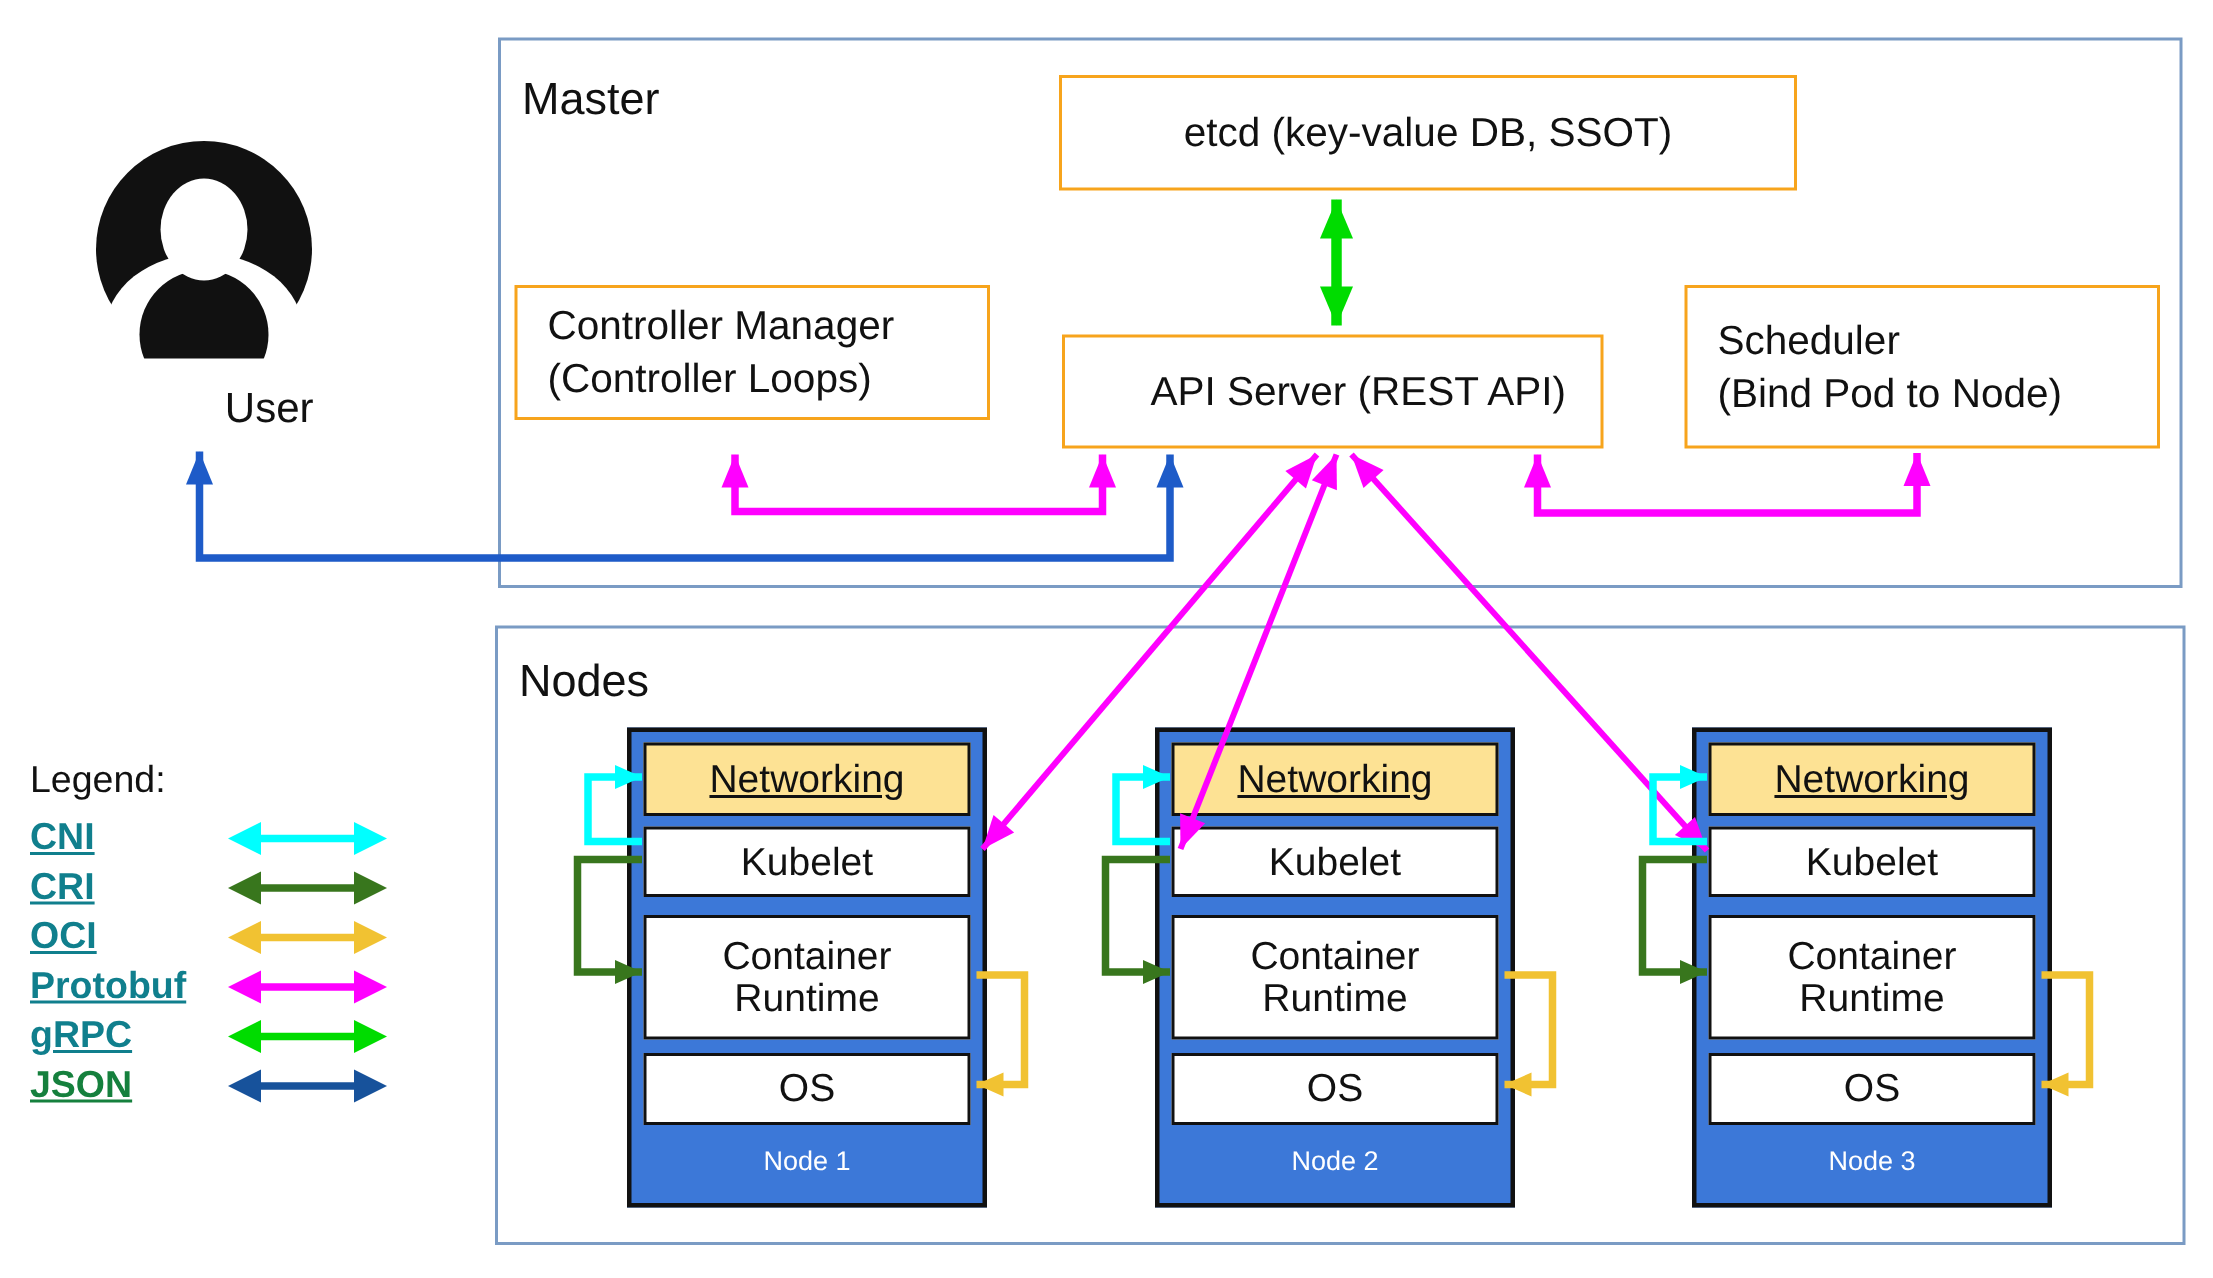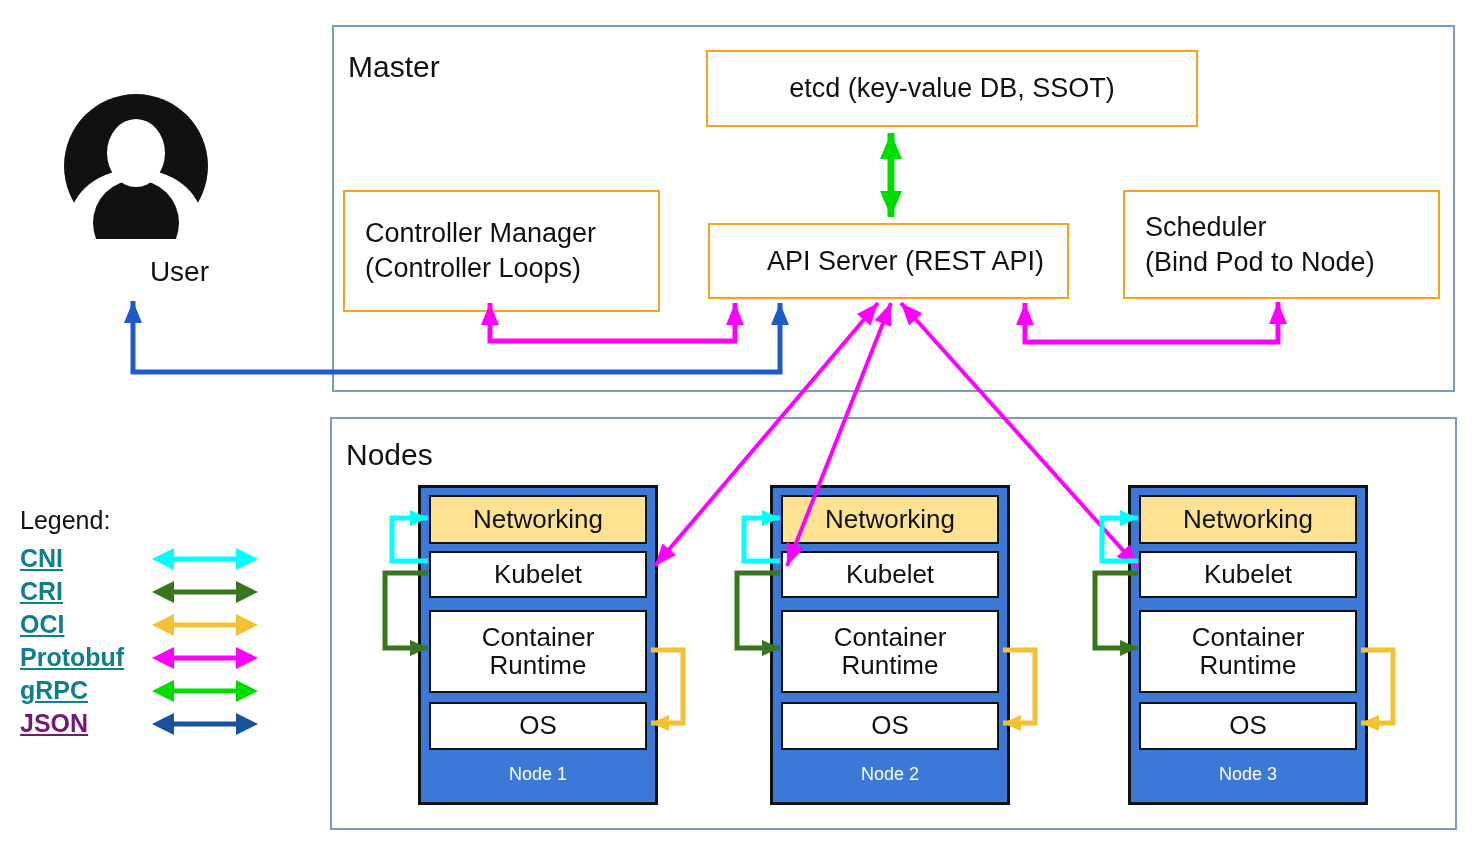--- a/index.html
+++ b/index.html
@@ -55,7 +55,7 @@
     <span>API Server (REST API)</span>
   </div>
 
-  <div class="obox leftalign" style="left: 343px; top: 190px; width: 317px; height: 122px; border-color: rgb(247, 164, 28);">
+  <div class="obox leftalign" style="left: 343px; top: 190px; width: 317px; height: 90px; border-color: rgb(247, 164, 28);">
     <span>
       <span>Controller Manager</span><br>
       <span>(Controller Loops)</span>

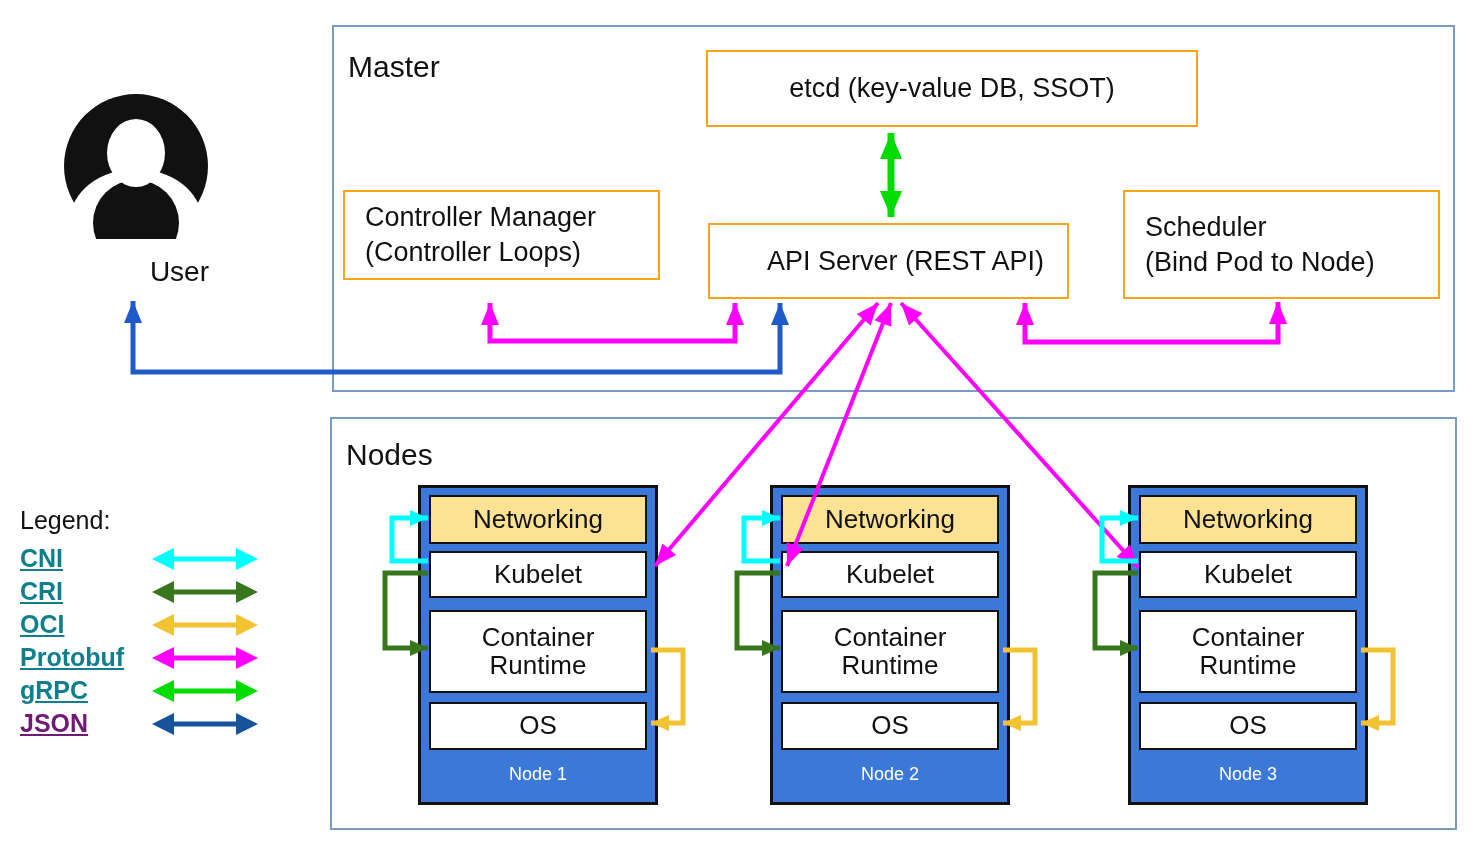--- a/index.html
+++ b/index.html
@@ -24,7 +24,7 @@
     display:flex;align-items:center;justify-content:center;
     font-size:26px;line-height:1.05;text-align:center;box-sizing:border-box;
   }
-  .layer.networking{background:#fde294;}
+  .layer.networking{background:#fde294;text-decoration:underline;}
   .layer.runtime span{display:inline-block;max-width:160px;}
   .node-label{
     position:absolute;left:0;width:100%;text-align:center;color:#fff;font-size:18px;

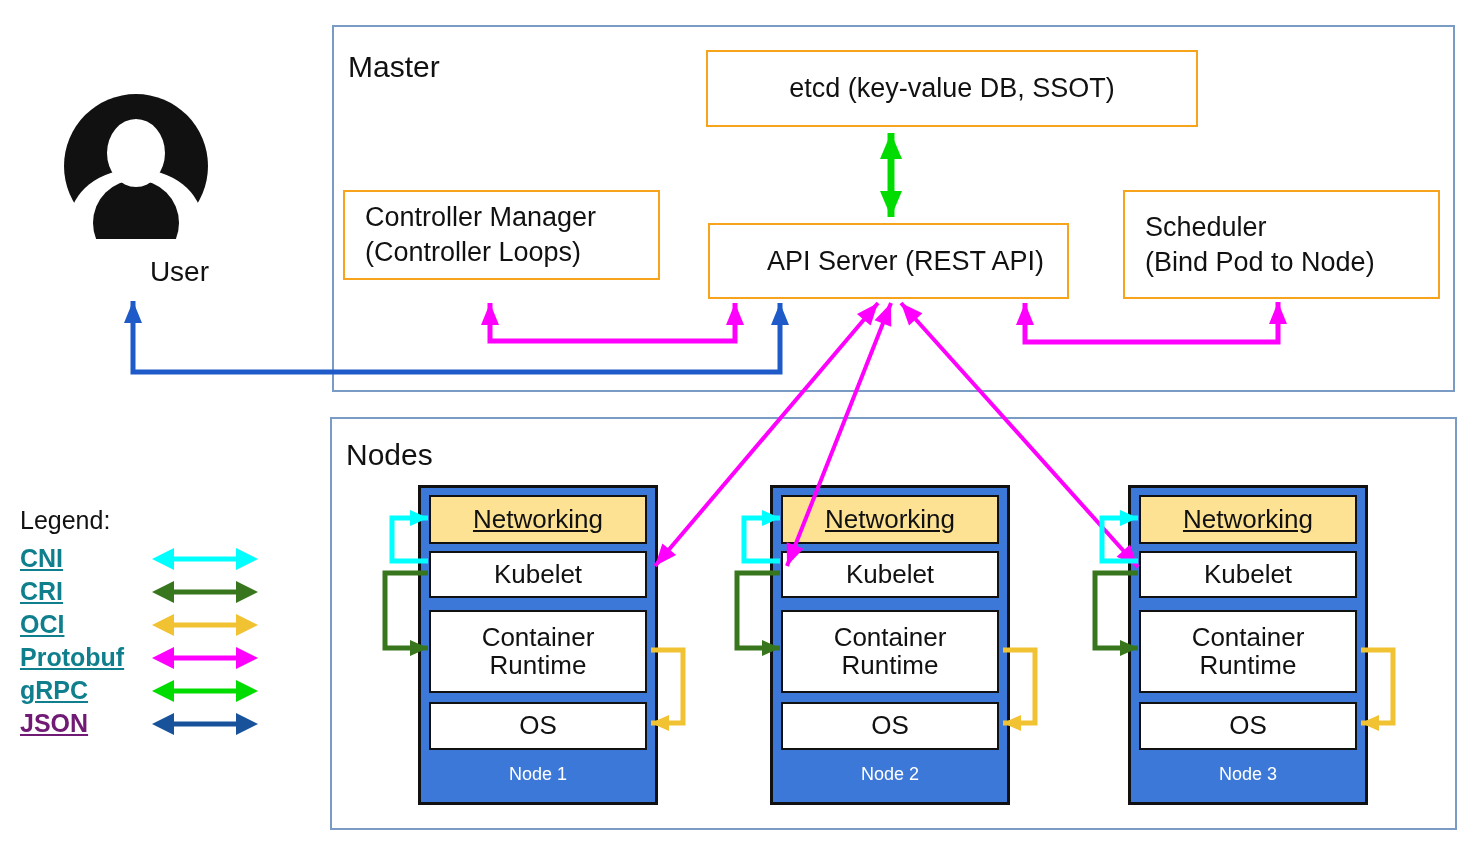--- a/index.html
+++ b/index.html
@@ -122,7 +122,7 @@
           </svg>
         </div>
         <div class="legend-row">
-          <span class="legend-link" style="color: #701a75;">JSON</span>
+          <span class="legend-link" style="color: #15803d;">JSON</span>
           <svg width="110" height="26">
             <line x1="18" y1="13" x2="92" y2="13" stroke="#17529b" stroke-width="5"></line>
             <polygon points="2,13 24,2 24,24" fill="#17529b"></polygon>

